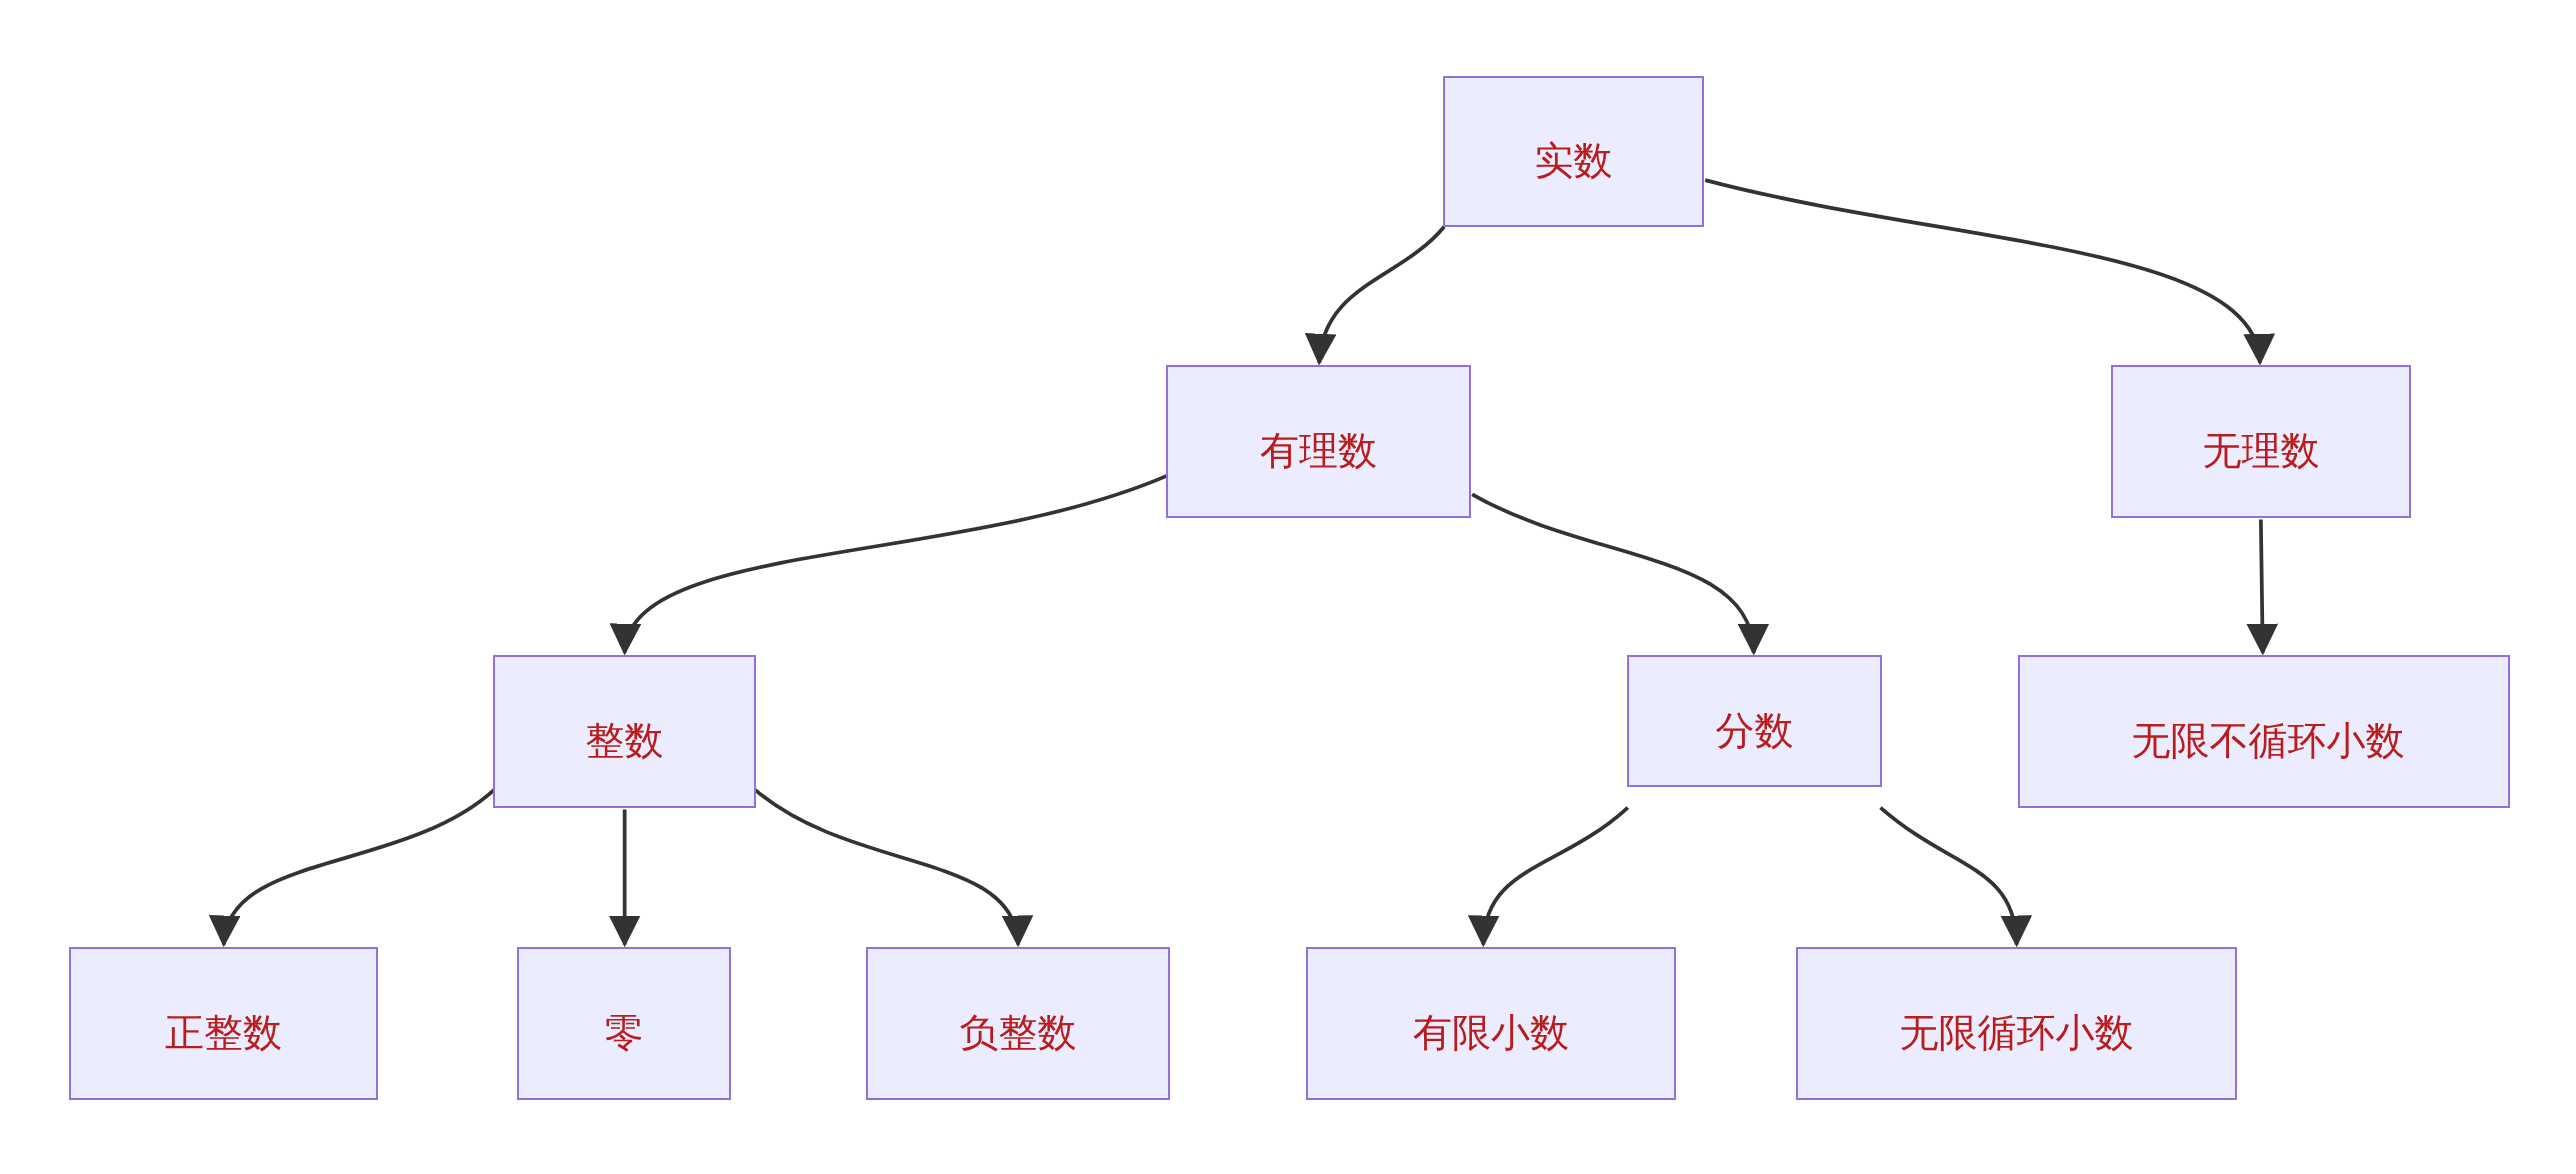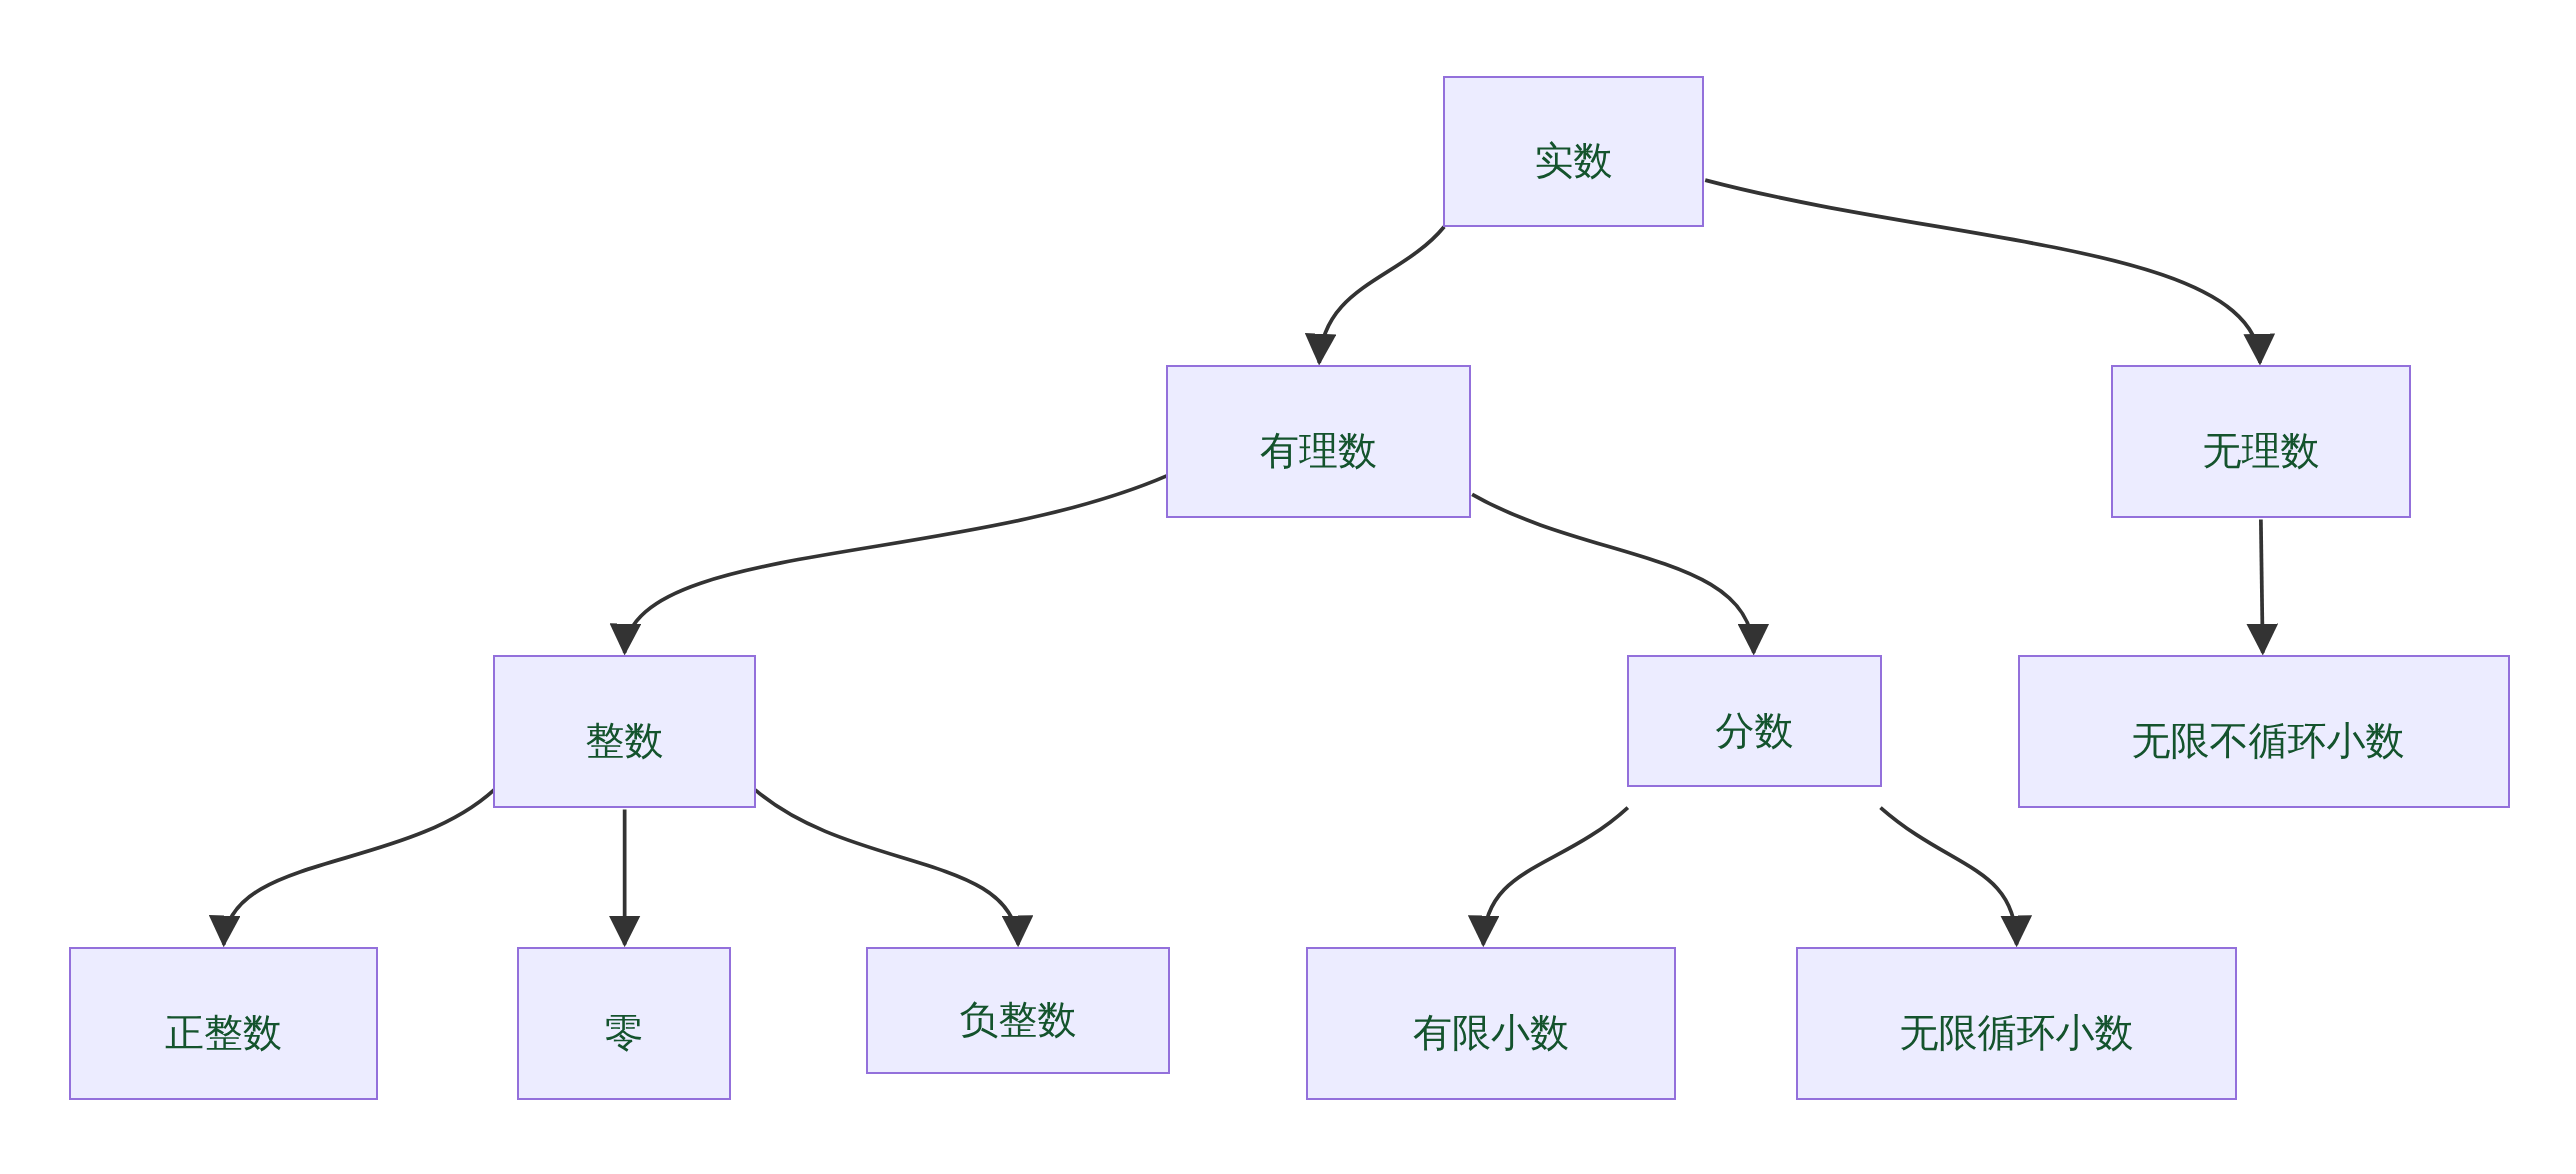--- a/index.html
+++ b/index.html
@@ -38,7 +38,7 @@
     justify-content: center;
   }
   .node .node-label {
-    color: #14532d;
+    color: #b91c1c;
     font-size: 39px;
     line-height: 1.2;
     white-space: nowrap;

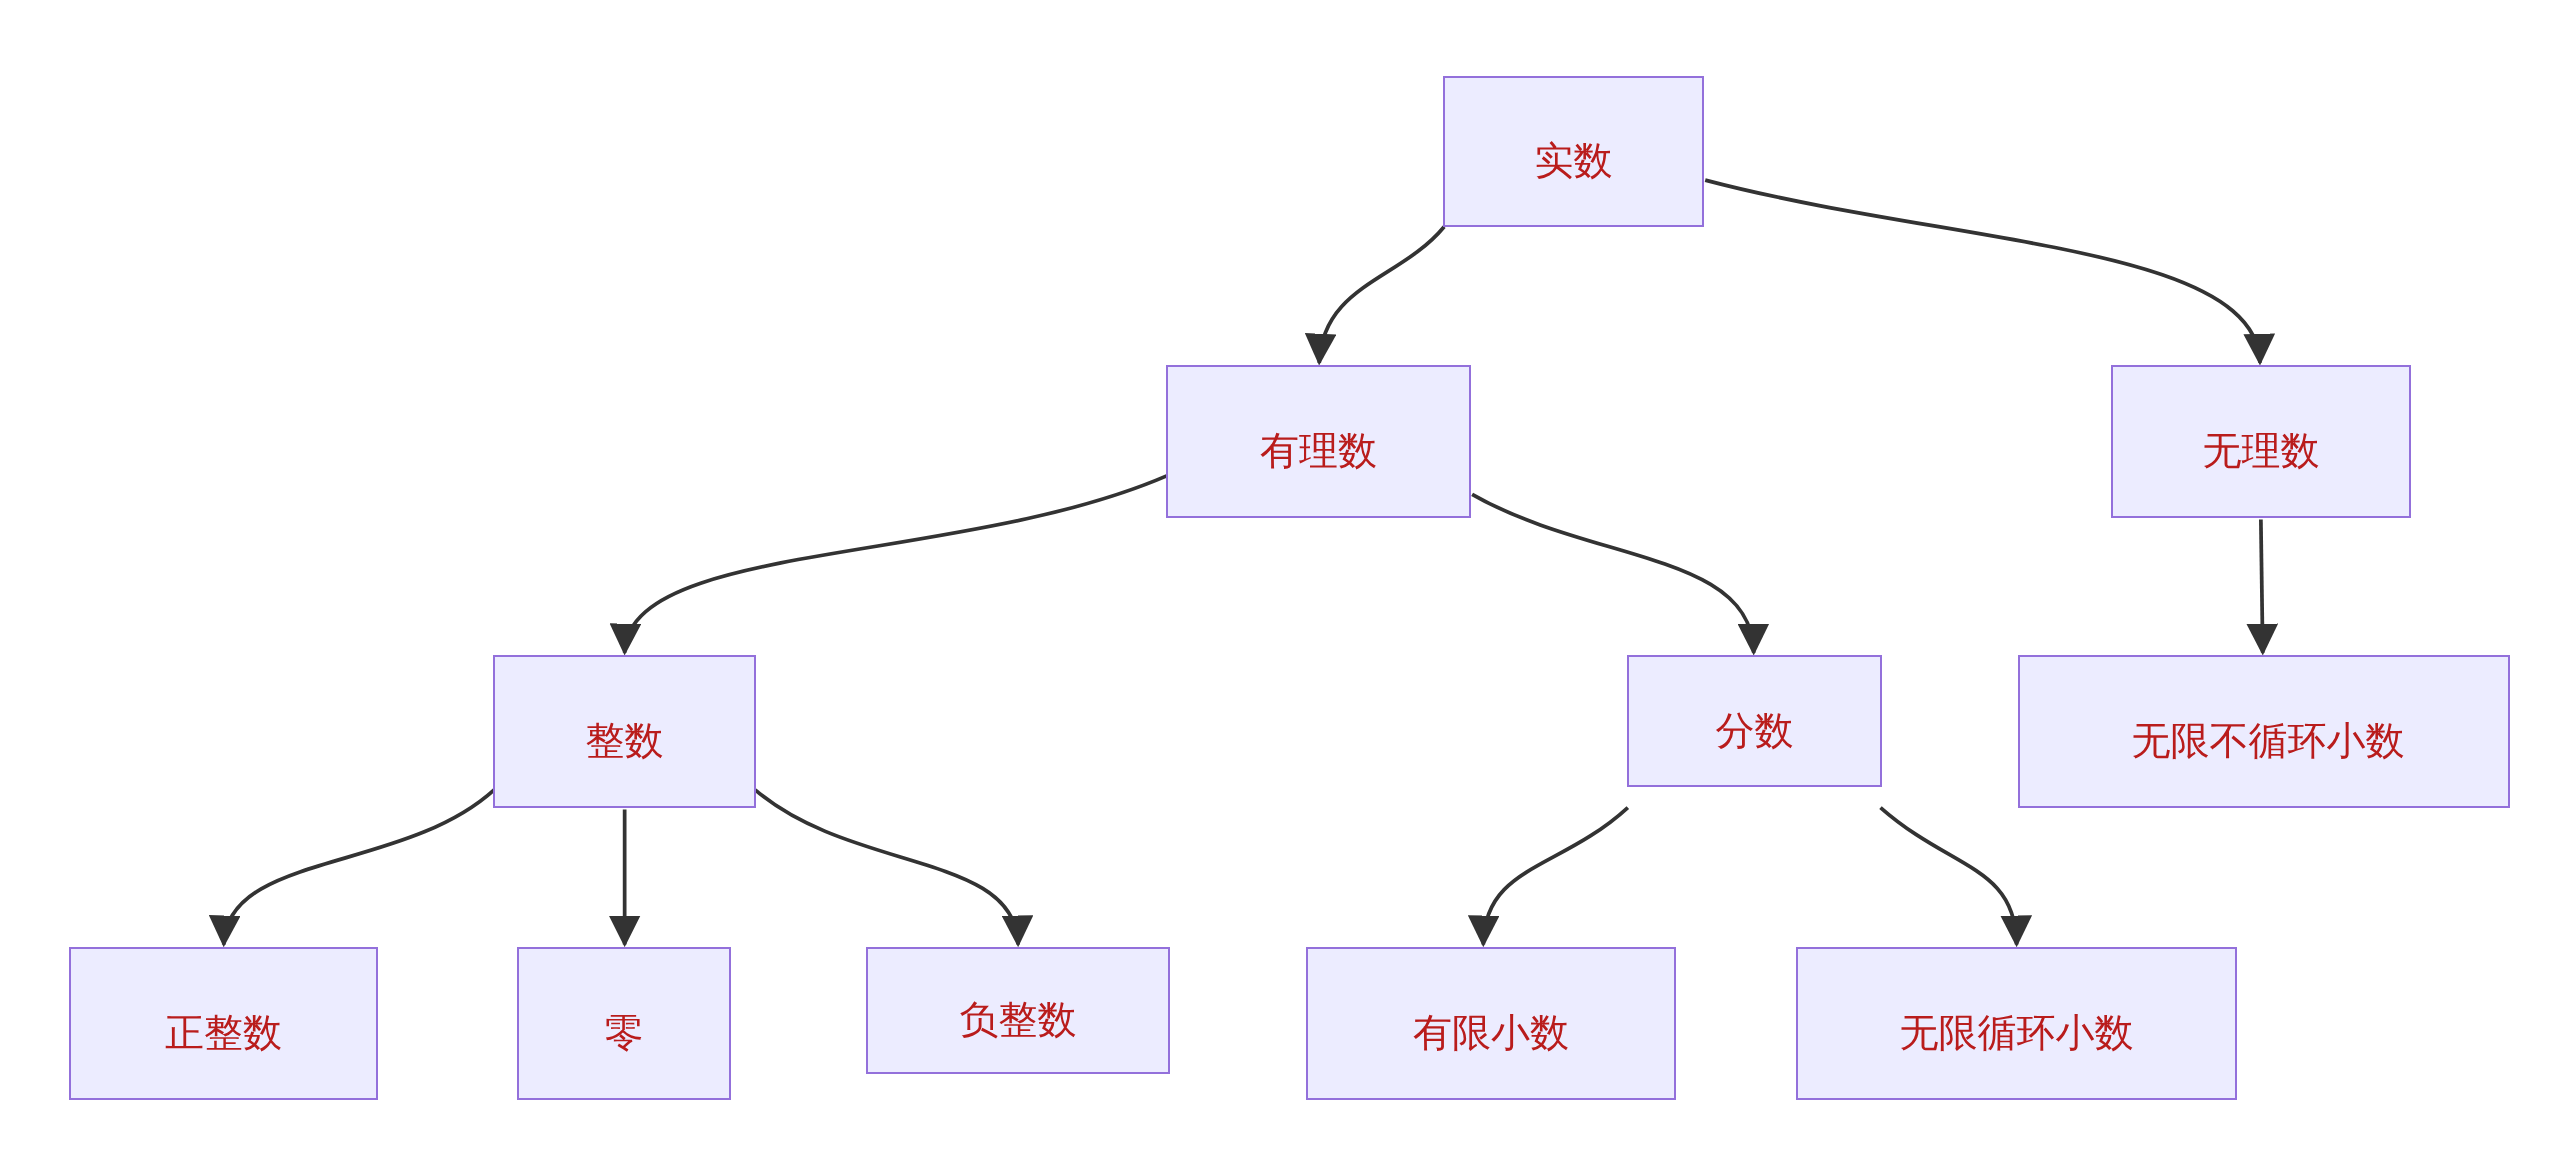--- a/index.html
+++ b/index.html
@@ -93,7 +93,7 @@
       <div class="node" style="left: 517px; top: 947px; width: 214px; height: 153px;">
         <span class="node-label">零</span>
       </div>
-      <div class="node" style="left: 866px; top: 947px; width: 304px; height: 127px; align-items: center;">
+      <div class="node" style="left: 866px; top: 947px; width: 304px; height: 153px; align-items: center;">
         <span class="node-label">负整数</span>
       </div>
       <div class="node" style="left: 1306px; top: 947px; width: 370px; height: 153px;">

